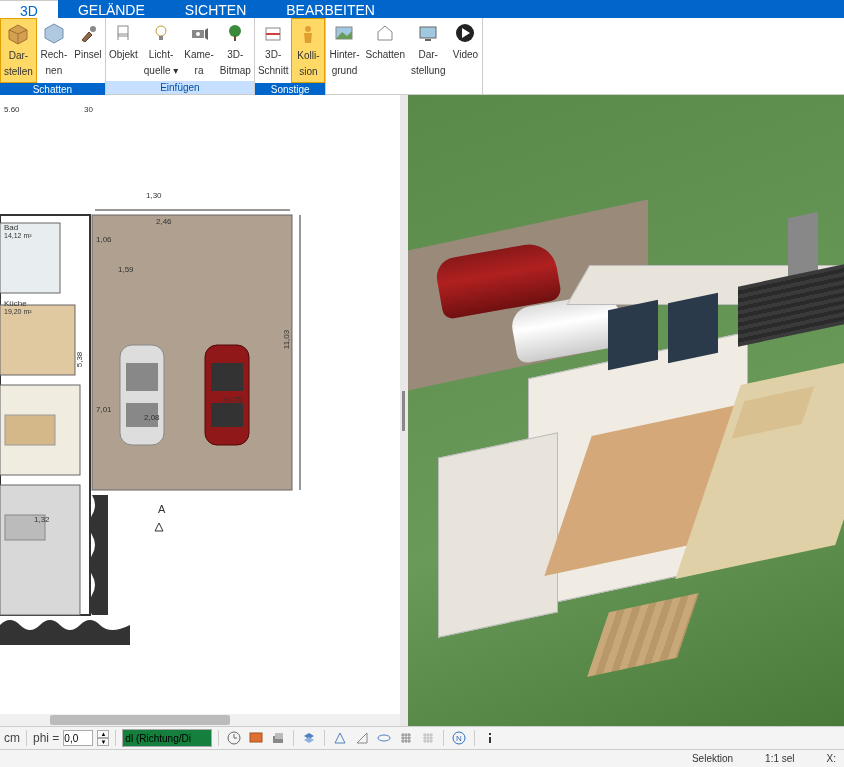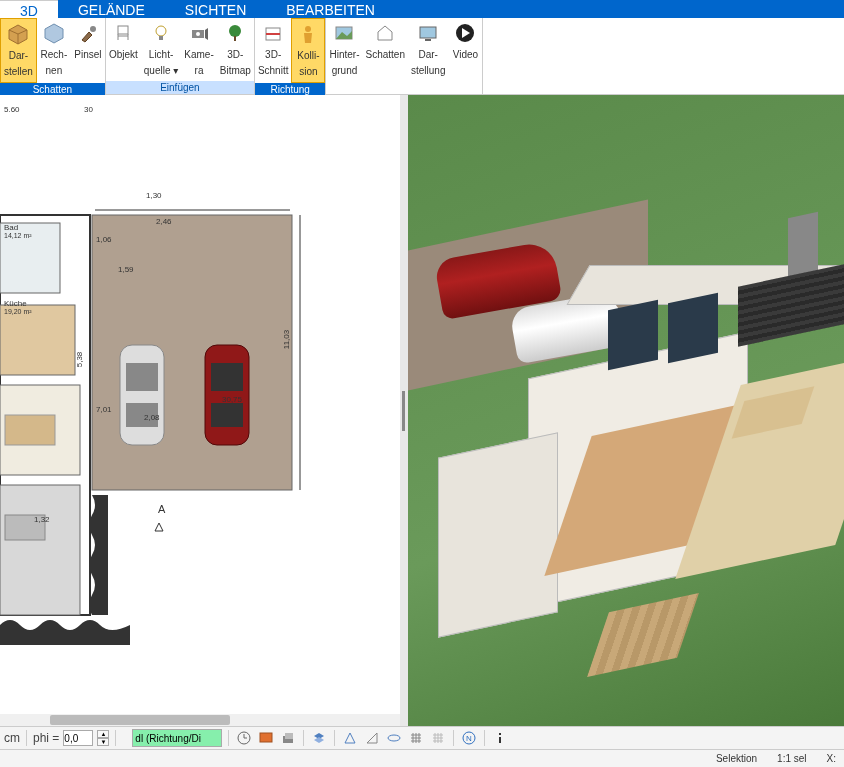--- a/index.html
+++ b/index.html
@@ -182,7 +182,7 @@
 sion</div>
       </div>
     </div>
-    <div class="ribbon-group-label dark">Richtung</div>
+    <div class="ribbon-group-label dark">Sonstige</div>
   </div>
 
 

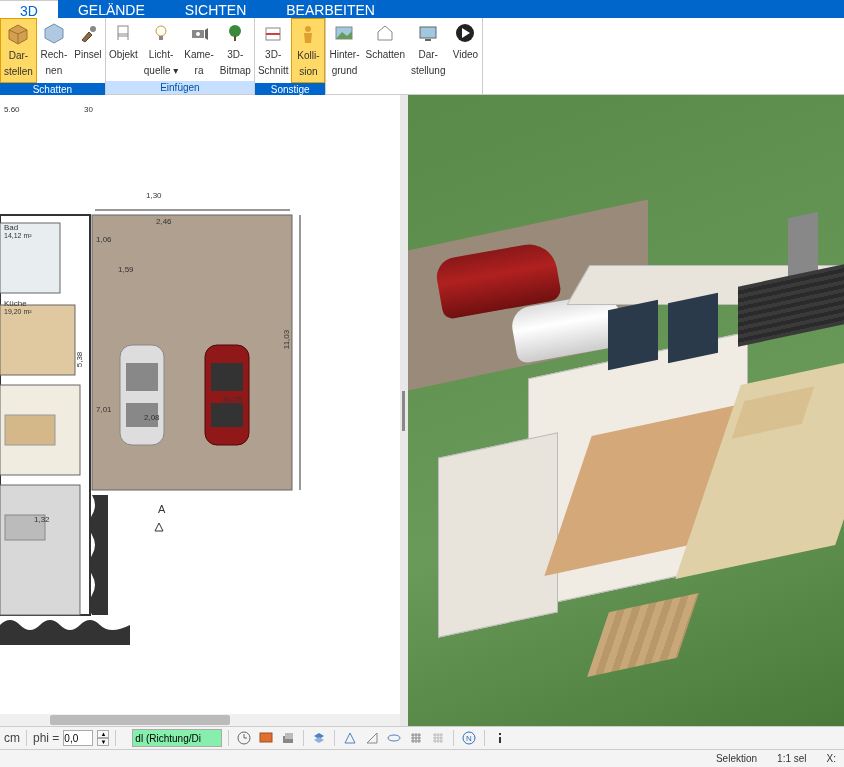--- a/index.html
+++ b/index.html
@@ -53,7 +53,7 @@
   .bottom-bar .sep { width: 1px; height: 16px; background: #ccc; margin: 0 2px; }
   .bottom-bar .txt { font-size: 12px; color: #444; }
   .bottom-bar input { width: 30px; height: 16px; font-size: 10px; padding: 0 0; border: 1px solid #aaa; }
-  .bottom-bar .dropdown { width: 90px; height: 18px; border: 1px solid #aaa; font-size: 10px; padding: 0 2px; display: flex; align-items: center; background: #86efac; margin-left: 10px; }
+  .bottom-bar .dropdown { width: 90px; height: 18px; border: 1px solid #aaa; font-size: 10px; padding: 0 2px; display: flex; align-items: center; background: #15803d; }
   .tb-ico { width: 18px; height: 18px; display: flex; align-items: center; justify-content: center; cursor: pointer; border-radius: 2px; }
   .spinner { display: flex; flex-direction: column; }
   .spinner div { width: 12px; height: 8px; border: 1px solid #aaa; font-size: 6px; text-align: center; line-height: 6px; background: #f8f8f8; cursor: pointer; }

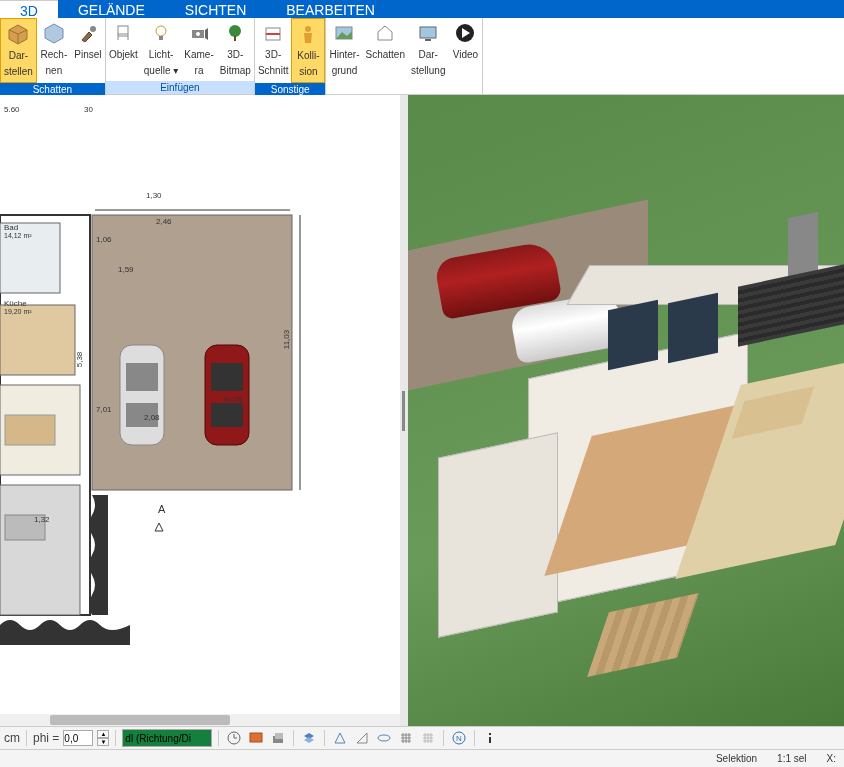--- a/index.html
+++ b/index.html
@@ -59,7 +59,7 @@
   .spinner div { width: 12px; height: 8px; border: 1px solid #aaa; font-size: 6px; text-align: center; line-height: 6px; background: #f8f8f8; cursor: pointer; }
   
   
-  .status-bar { display: flex; align-items: center; justify-content: flex-end; height: 18px; background: #f4f4f4; border-top: 1px solid #ccc; padding: 0 8px; gap: 20px; font-size: 10px; color: #333; }
+  .status-bar { display: flex; align-items: center; justify-content: flex-end; height: 18px; background: #f4f4f4; border-top: 1px solid #ccc; padding: 0 8px; gap: 32px; font-size: 10px; color: #333; }
   
   svg { display: block; }
 </style>

